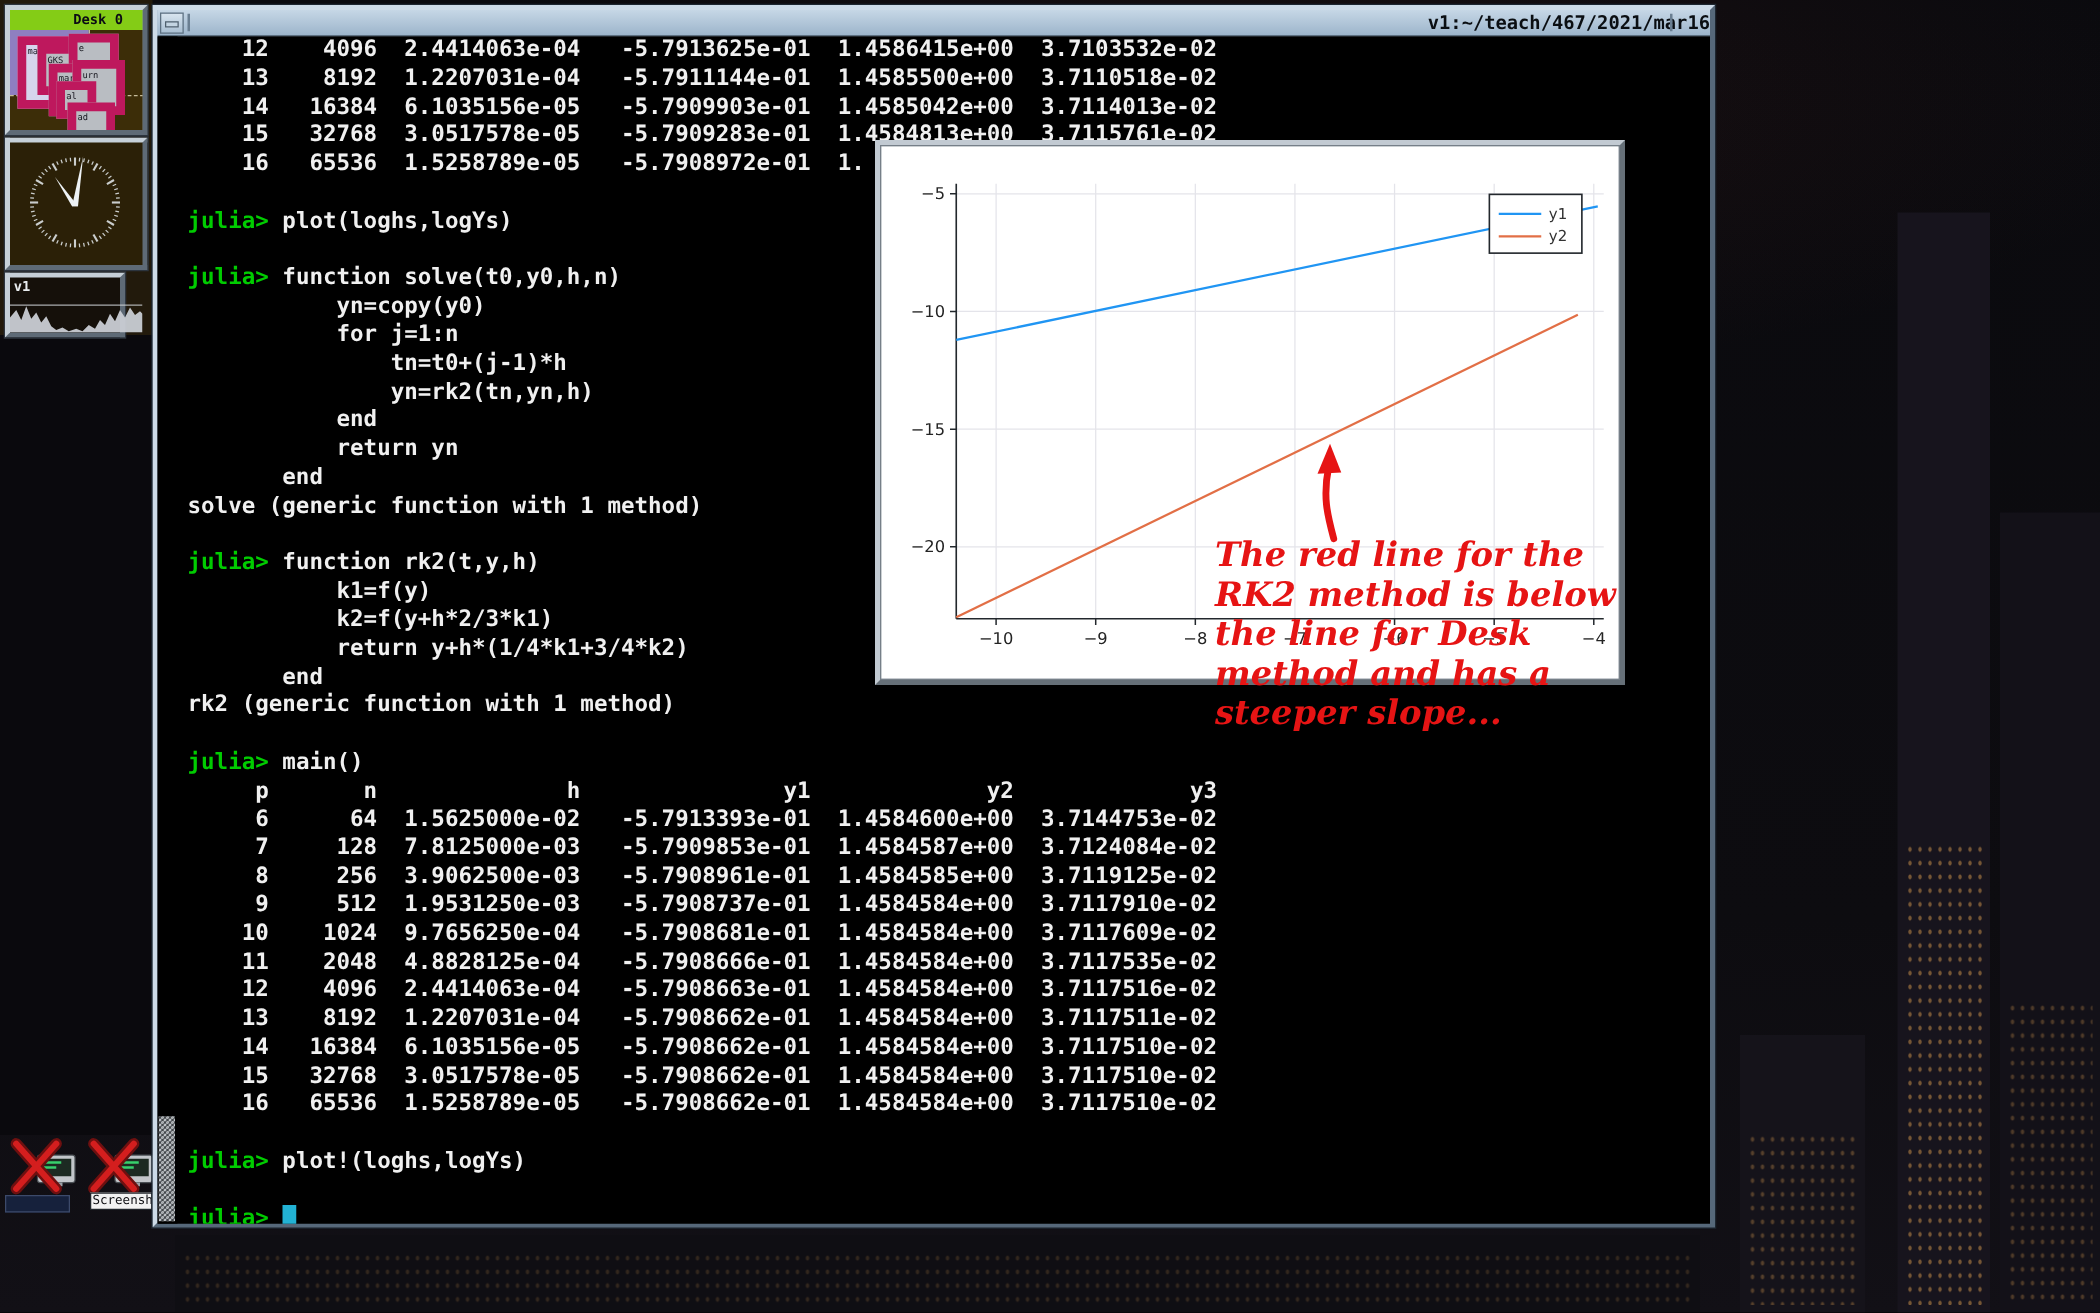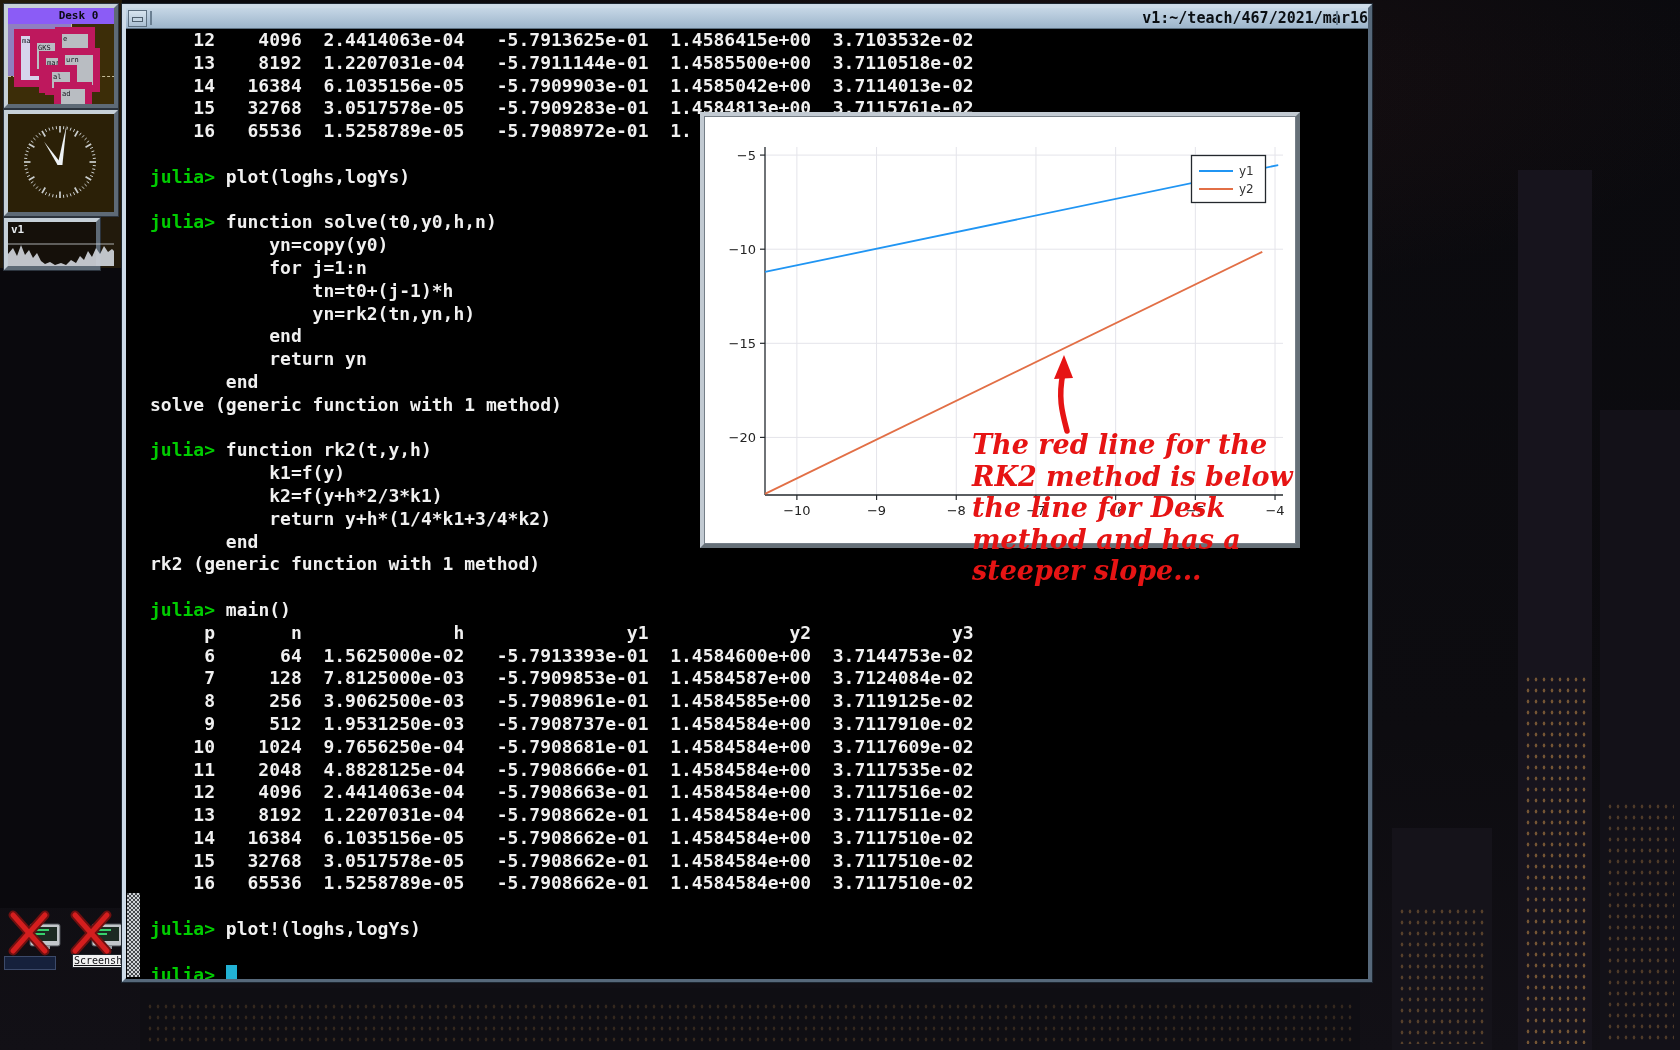--- a/index.html
+++ b/index.html
@@ -36,7 +36,7 @@
     border:4px solid;border-color:#c6d0d8 #5e6a76 #5e6a76 #c6d0d8;
     outline:1px solid #2c343e;background:#8b9aa8;}
   .pager{left:4px;top:4px;width:114px;height:104px;}
-  .pager-title{height:16px;background:#8b5cf6;color:#0b0b14;
+  .pager-title{height:16px;background:#84cc16;color:#0b0b14;
     font:bold 11px/16px "DejaVu Sans Mono",monospace;text-align:center;padding-left:35px;}
   .pager-body{position:relative;height:80px;background:#3c2d08;overflow:hidden;}
   .viewport{position:absolute;left:0;top:0;width:63px;height:52px;background:#8f7fc0;}

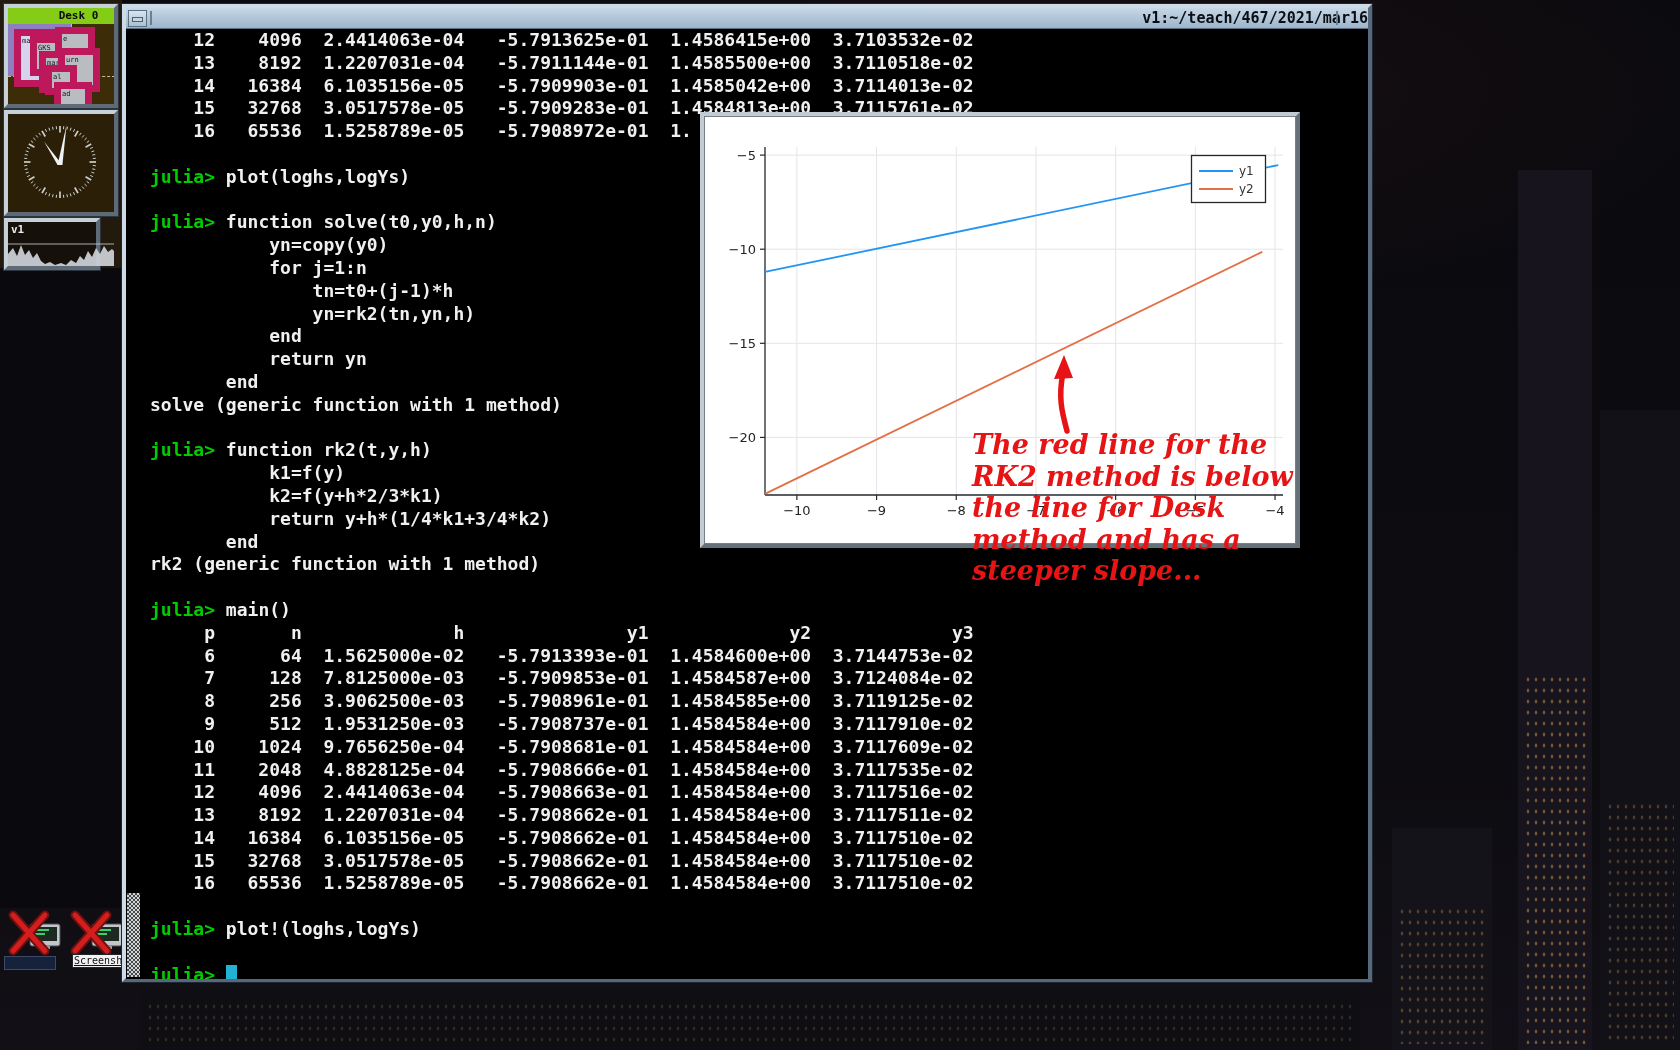--- a/index.html
+++ b/index.html
@@ -67,7 +67,7 @@
   .icon-label{position:absolute;height:14px;box-sizing:border-box;overflow:hidden;}
   .icon-label.dark{left:4px;top:956px;width:52px;background:#16213c;border:1px solid #3c4a6a;}
   .icon-label.light{left:72px;top:954px;width:50px;background:#f2f2f2;border:1px solid #20242a;
-    color:#101014;font:10px/12px "DejaVu Sans Mono",monospace;padding:0 1px;text-decoration:underline;}
+    color:#101014;font:10px/12px "DejaVu Sans Mono",monospace;padding:0 1px;}
 
   
   .term-window{position:absolute;left:122px;top:4px;width:1250px;height:978px;

